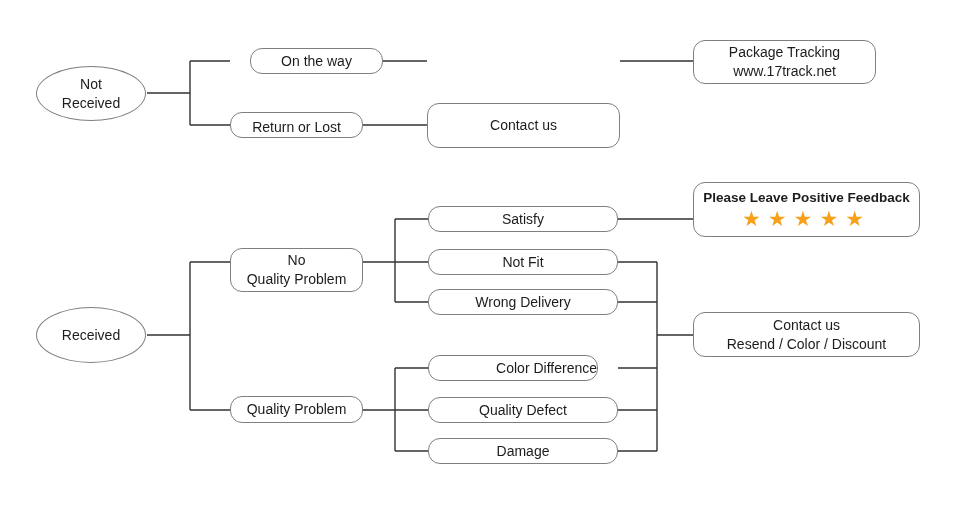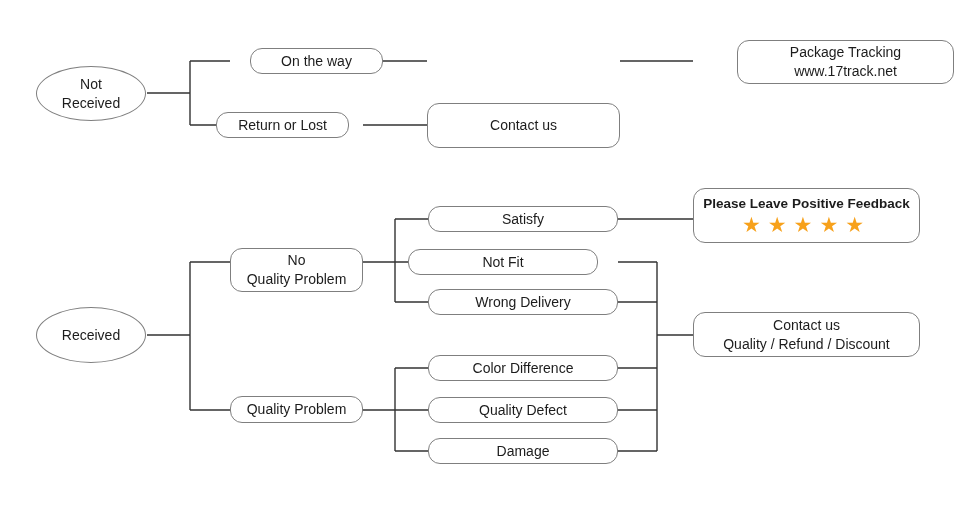--- a/index.html
+++ b/index.html
@@ -41,7 +41,7 @@
   #n-not-received      { left: 36px;  top: 66px;  width: 110px; height: 55px; }
   #n-on-the-way        { left: 230px; top: 48px;  width: 133px; height: 26px; margin-left: 20px; }
   #n-please-wait       { left: 427px; top: 48px;  width: 193px; height: 27px; }
-  #n-package-tracking  { left: 693px; top: 40px;  width: 217px; height: 44px; margin-left: 44px; }
+  #n-package-tracking  { left: 693px; top: 40px;  width: 183px; height: 44px; }
   #n-return-or-lost    { left: 216px; top: 112px; width: 133px; height: 26px; }
   #n-contact-rr        { left: 427px; top: 103px; width: 193px; height: 45px; }
 

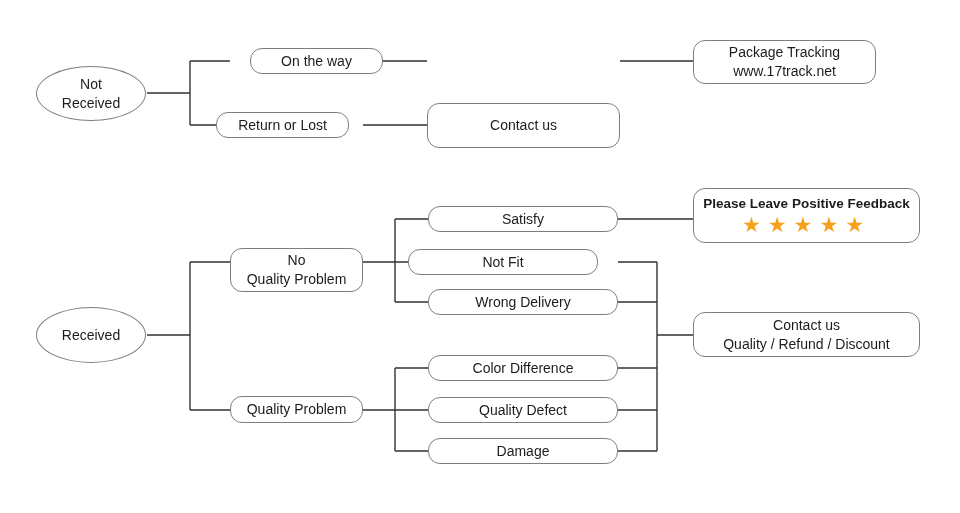--- a/index.html
+++ b/index.html
@@ -42,7 +42,7 @@
   #n-on-the-way        { left: 230px; top: 48px;  width: 133px; height: 26px; margin-left: 20px; }
   #n-please-wait       { left: 427px; top: 48px;  width: 193px; height: 27px; }
   #n-package-tracking  { left: 693px; top: 40px;  width: 183px; height: 44px; }
-  #n-return-or-lost    { left: 216px; top: 112px; width: 133px; height: 26px; }
+  #n-return-or-lost    { left: 230px; top: 112px; width: 133px; height: 26px; justify-content: flex-end; }
   #n-contact-rr        { left: 427px; top: 103px; width: 193px; height: 45px; }
 
   

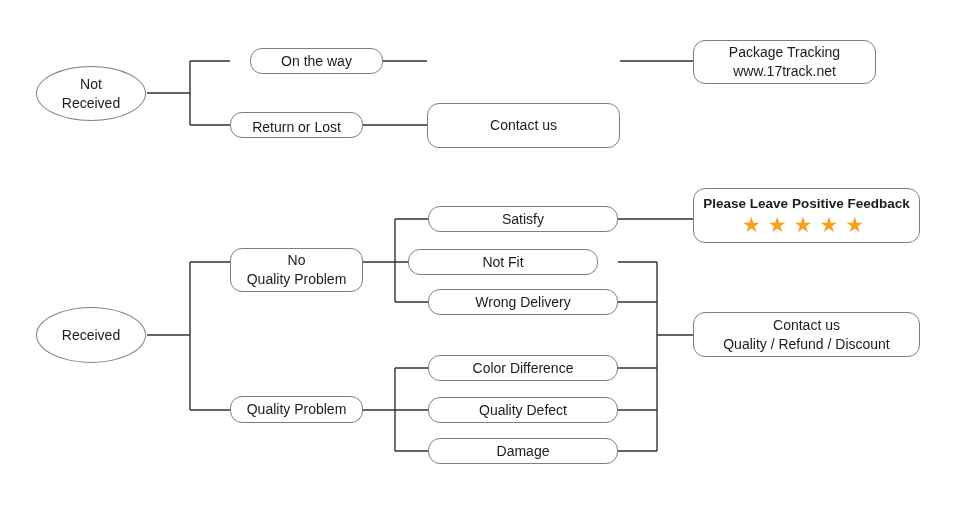--- a/index.html
+++ b/index.html
@@ -55,7 +55,7 @@
   #n-color-difference  { left: 428px; top: 355px; width: 190px; height: 26px; }
   #n-quality-defect    { left: 428px; top: 397px; width: 190px; height: 26px; }
   #n-damage            { left: 428px; top: 438px; width: 190px; height: 26px; }
-  #n-feedback          { left: 693px; top: 188px; width: 227px; height: 55px; }
+  #n-feedback          { left: 693px; top: 182px; width: 227px; height: 55px; }
   #n-contact-rrd       { left: 693px; top: 312px; width: 227px; height: 45px; }
 
   #n-feedback .feedback-label { font-size: 13.5px; font-weight: 600; }

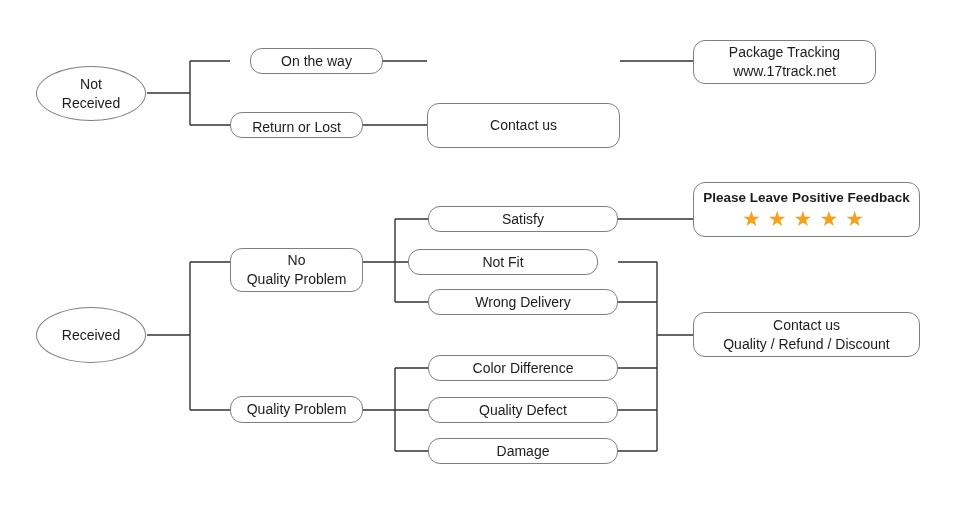--- a/index.html
+++ b/index.html
@@ -50,7 +50,7 @@
   #n-no-quality        { left: 230px; top: 248px; width: 133px; height: 44px; }
   #n-quality-problem   { left: 230px; top: 396px; width: 133px; height: 27px; }
   #n-satisfy           { left: 428px; top: 206px; width: 190px; height: 26px; }
-  #n-not-fit           { left: 408px; top: 249px; width: 190px; height: 26px; }
+  #n-not-fit           { left: 428px; top: 249px; width: 190px; height: 26px; }
   #n-wrong-delivery    { left: 428px; top: 289px; width: 190px; height: 26px; align-items: center; }
   #n-color-difference  { left: 428px; top: 355px; width: 190px; height: 26px; }
   #n-quality-defect    { left: 428px; top: 397px; width: 190px; height: 26px; }

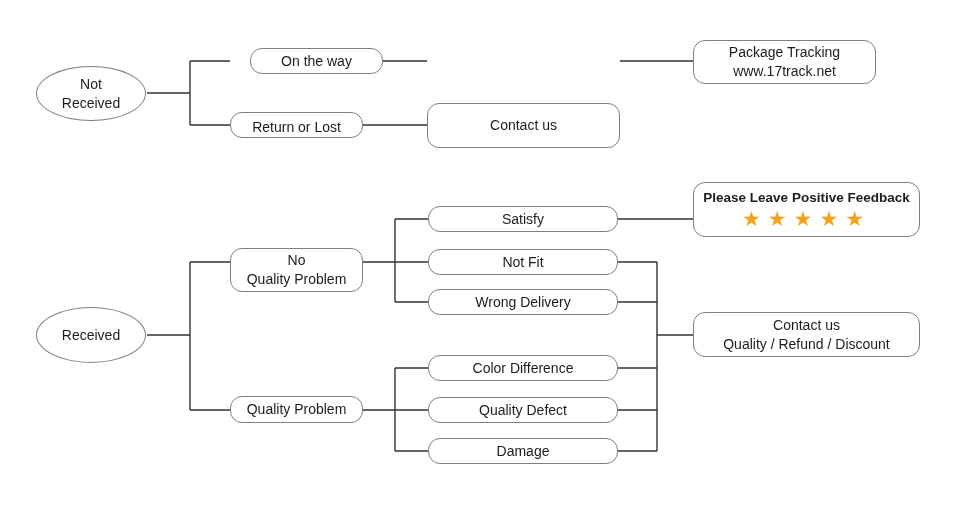--- a/index.html
+++ b/index.html
@@ -151,7 +151,7 @@
 
   <div class="node box" id="n-contact-rrd">
     <span>Contact us</span>
-    <span>Quality / Refund / Discount</span>
+    <span>Resend / Color / Discount</span>
   </div>
 
 </div>

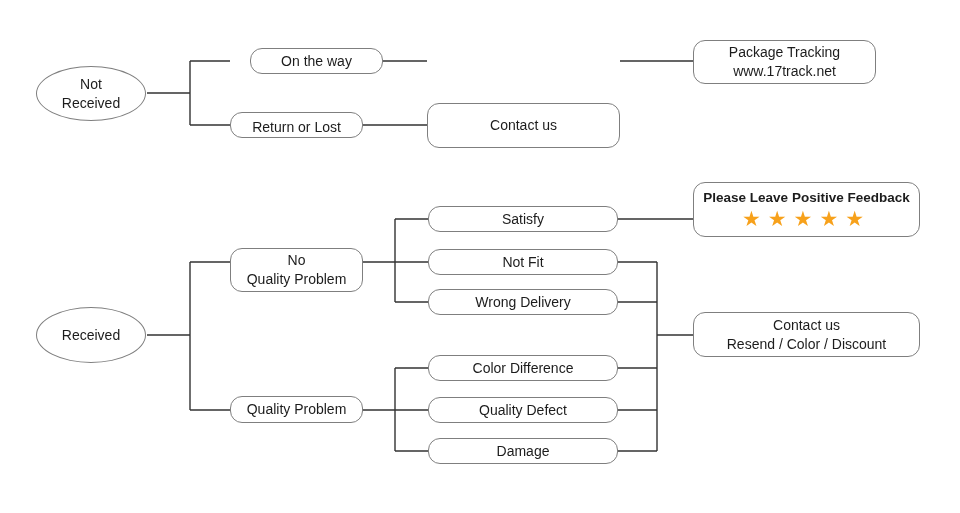--- a/index.html
+++ b/index.html
@@ -52,7 +52,7 @@
   #n-satisfy           { left: 428px; top: 206px; width: 190px; height: 26px; }
   #n-not-fit           { left: 428px; top: 249px; width: 190px; height: 26px; }
   #n-wrong-delivery    { left: 428px; top: 289px; width: 190px; height: 26px; align-items: center; }
-  #n-color-difference  { left: 428px; top: 355px; width: 190px; height: 26px; }
+  #n-color-difference  { left: 428px; top: 355px; width: 170px; height: 26px; align-items: flex-end; }
   #n-quality-defect    { left: 428px; top: 397px; width: 190px; height: 26px; }
   #n-damage            { left: 428px; top: 438px; width: 190px; height: 26px; }
   #n-feedback          { left: 693px; top: 182px; width: 227px; height: 55px; }

